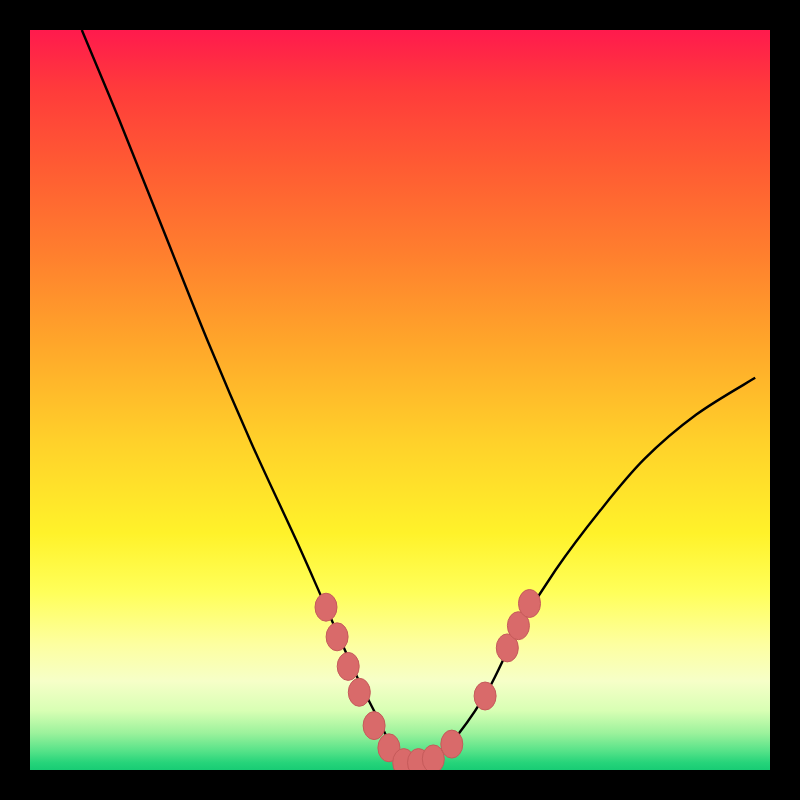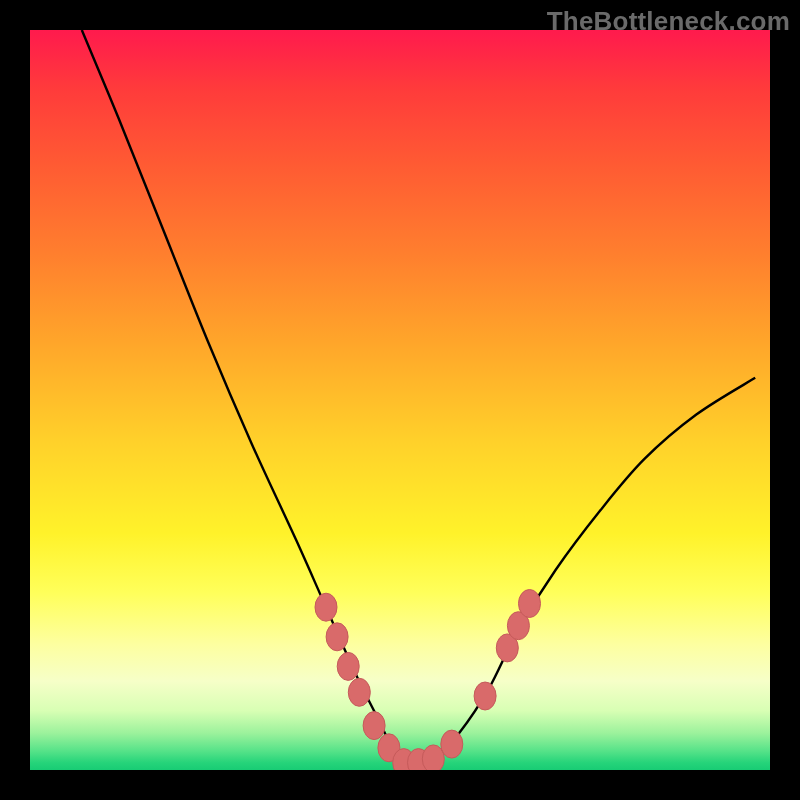--- a/index.html
+++ b/index.html
@@ -86,7 +86,6 @@
         </g>
     </svg>
   </div>
-  <div class="watermark">TheBottleneck.com</div>
 </div>
 
 </body></html>

